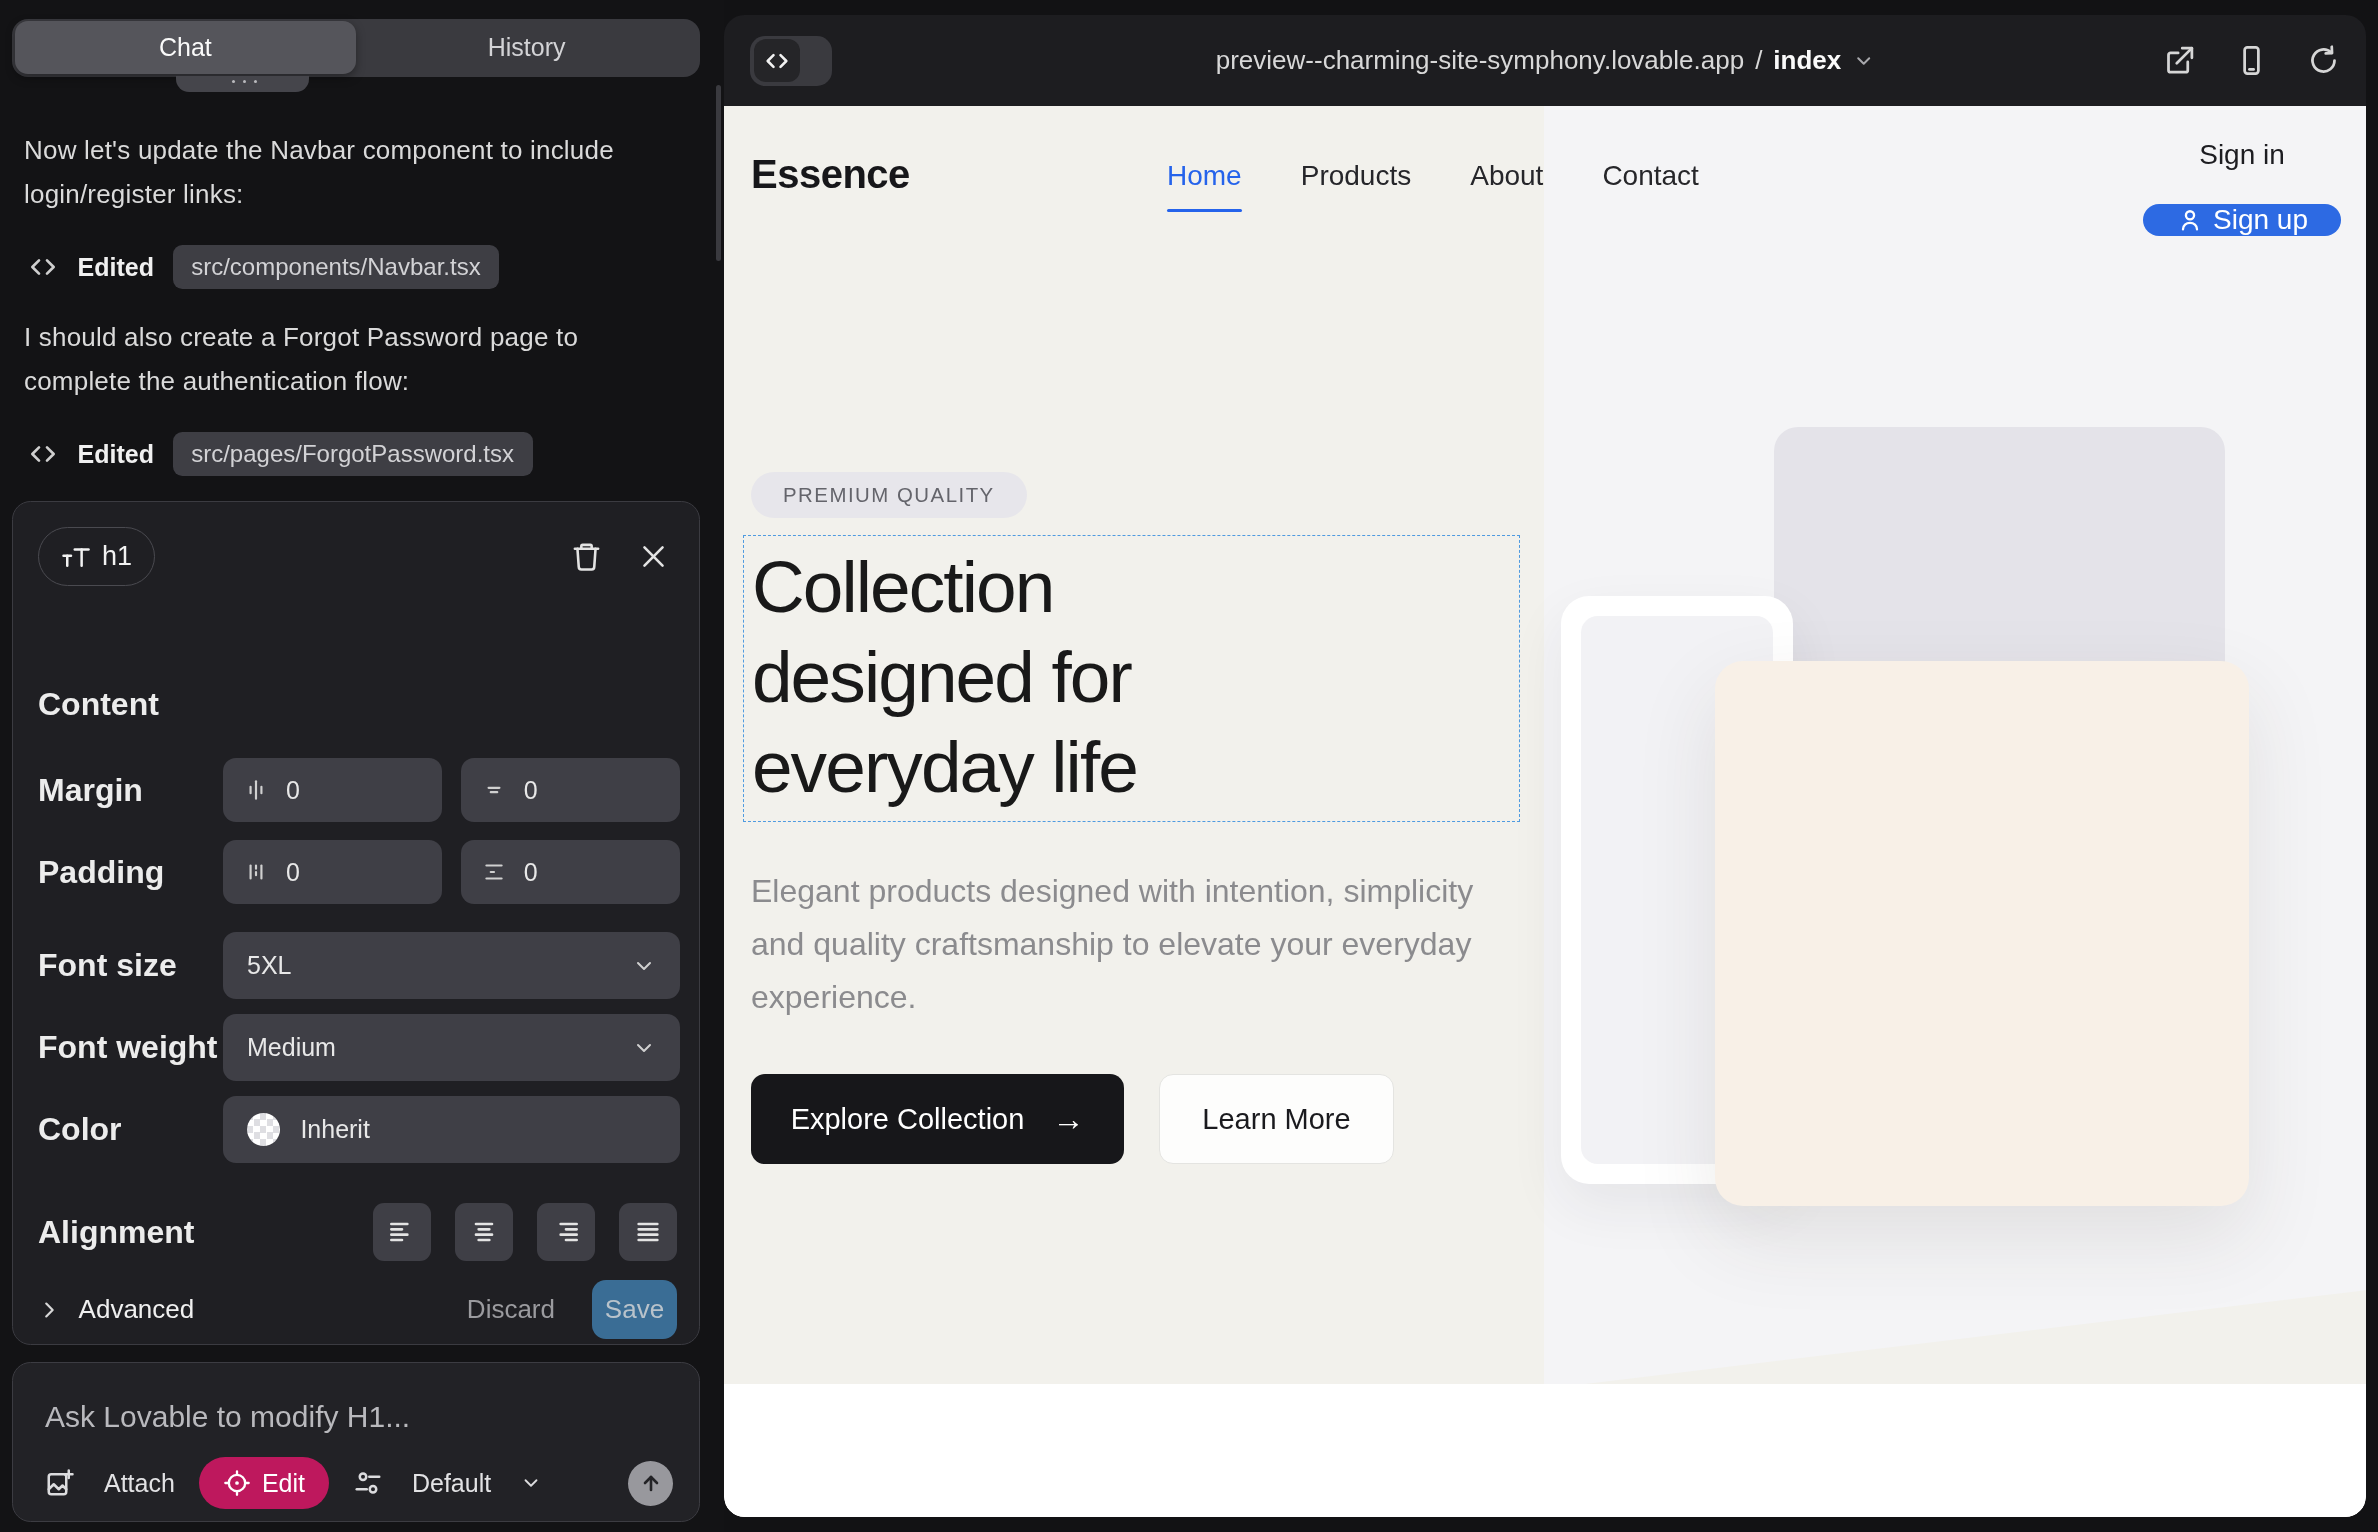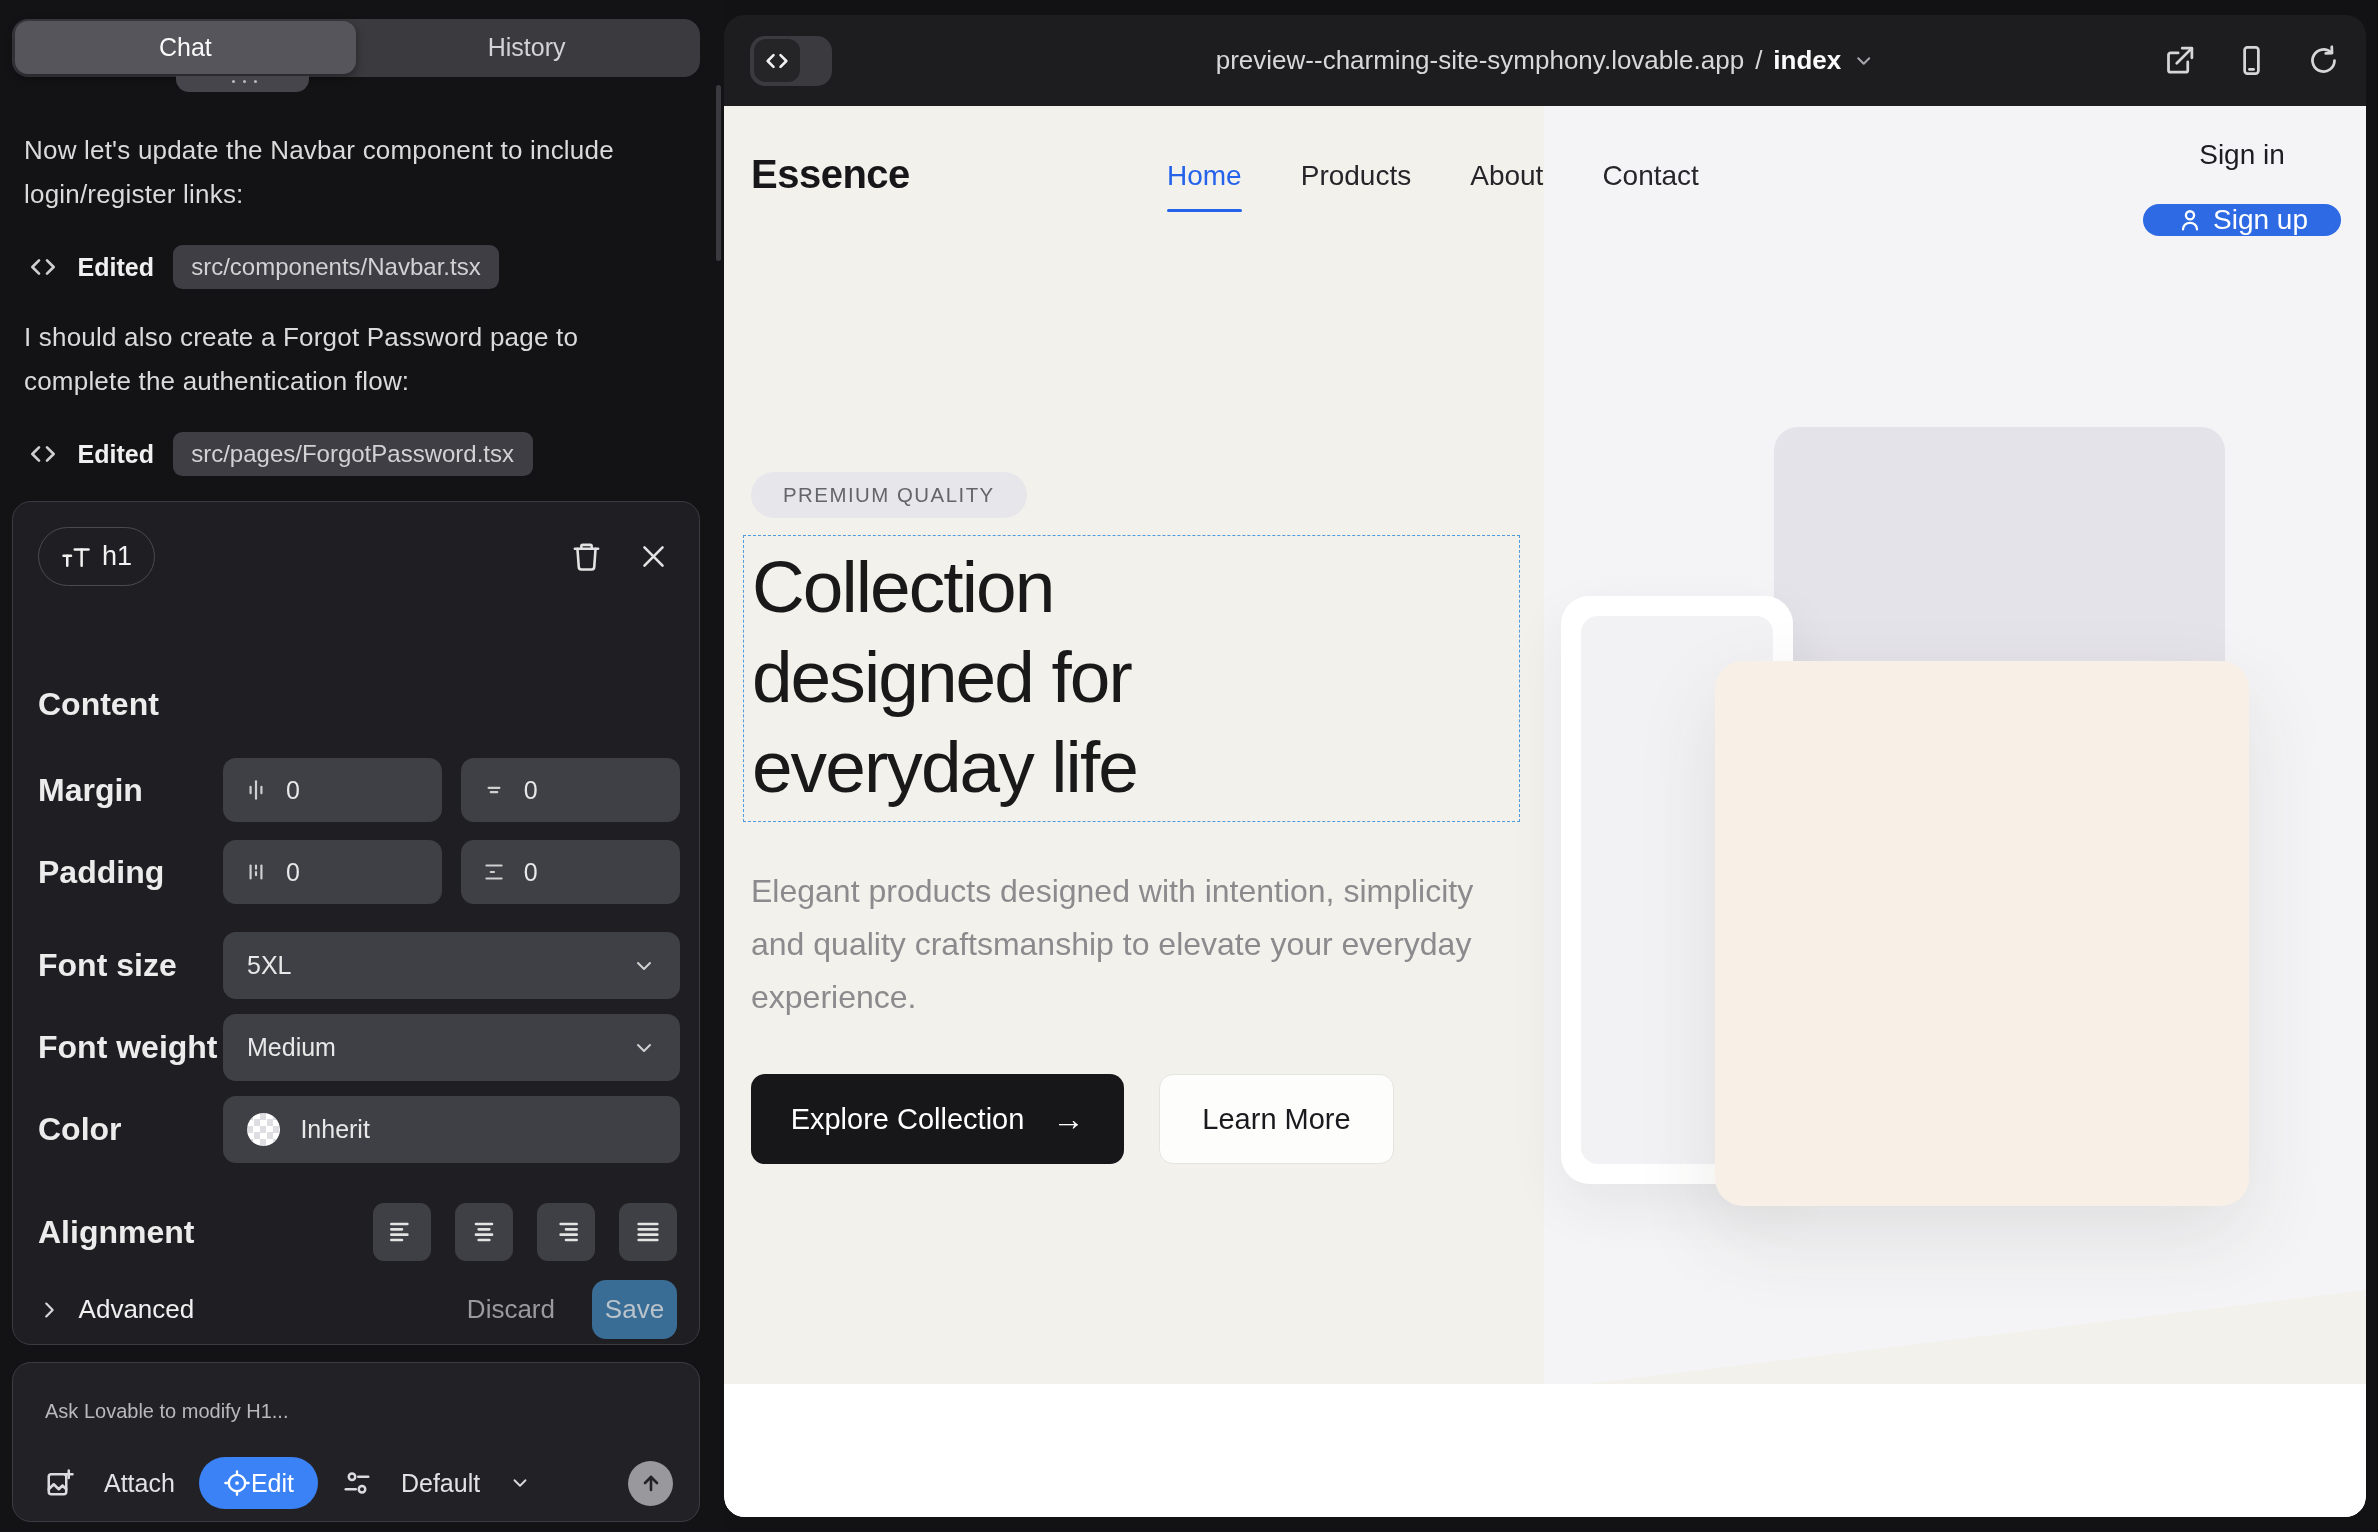--- a/index.html
+++ b/index.html
@@ -52,7 +52,7 @@
 
   
   .composer { position:absolute; left:12px; top:1362px; width:688px; height:160px; background:#222226; border:1.9px solid #3c3c42; border-radius:18.6px; }
-  .composer .ph { position:absolute; left:32px; top:37px; font-size:20px; color:#b9b9bd; cursor:text; }
+  .composer .ph { position:absolute; left:32px; top:37px; font-size:30px; color:#b9b9bd; cursor:text; }
   .c-row { position:absolute; left:32px; right:26px; top:93px; height:54px; display:flex; align-items:center; gap:24px; }
   .c-btn { display:flex; align-items:center; gap:29px; font-size:25px; color:#e2e2e4; cursor:pointer; }
   .c-btn svg { width:30px; height:30px; stroke:#dcdcde; }

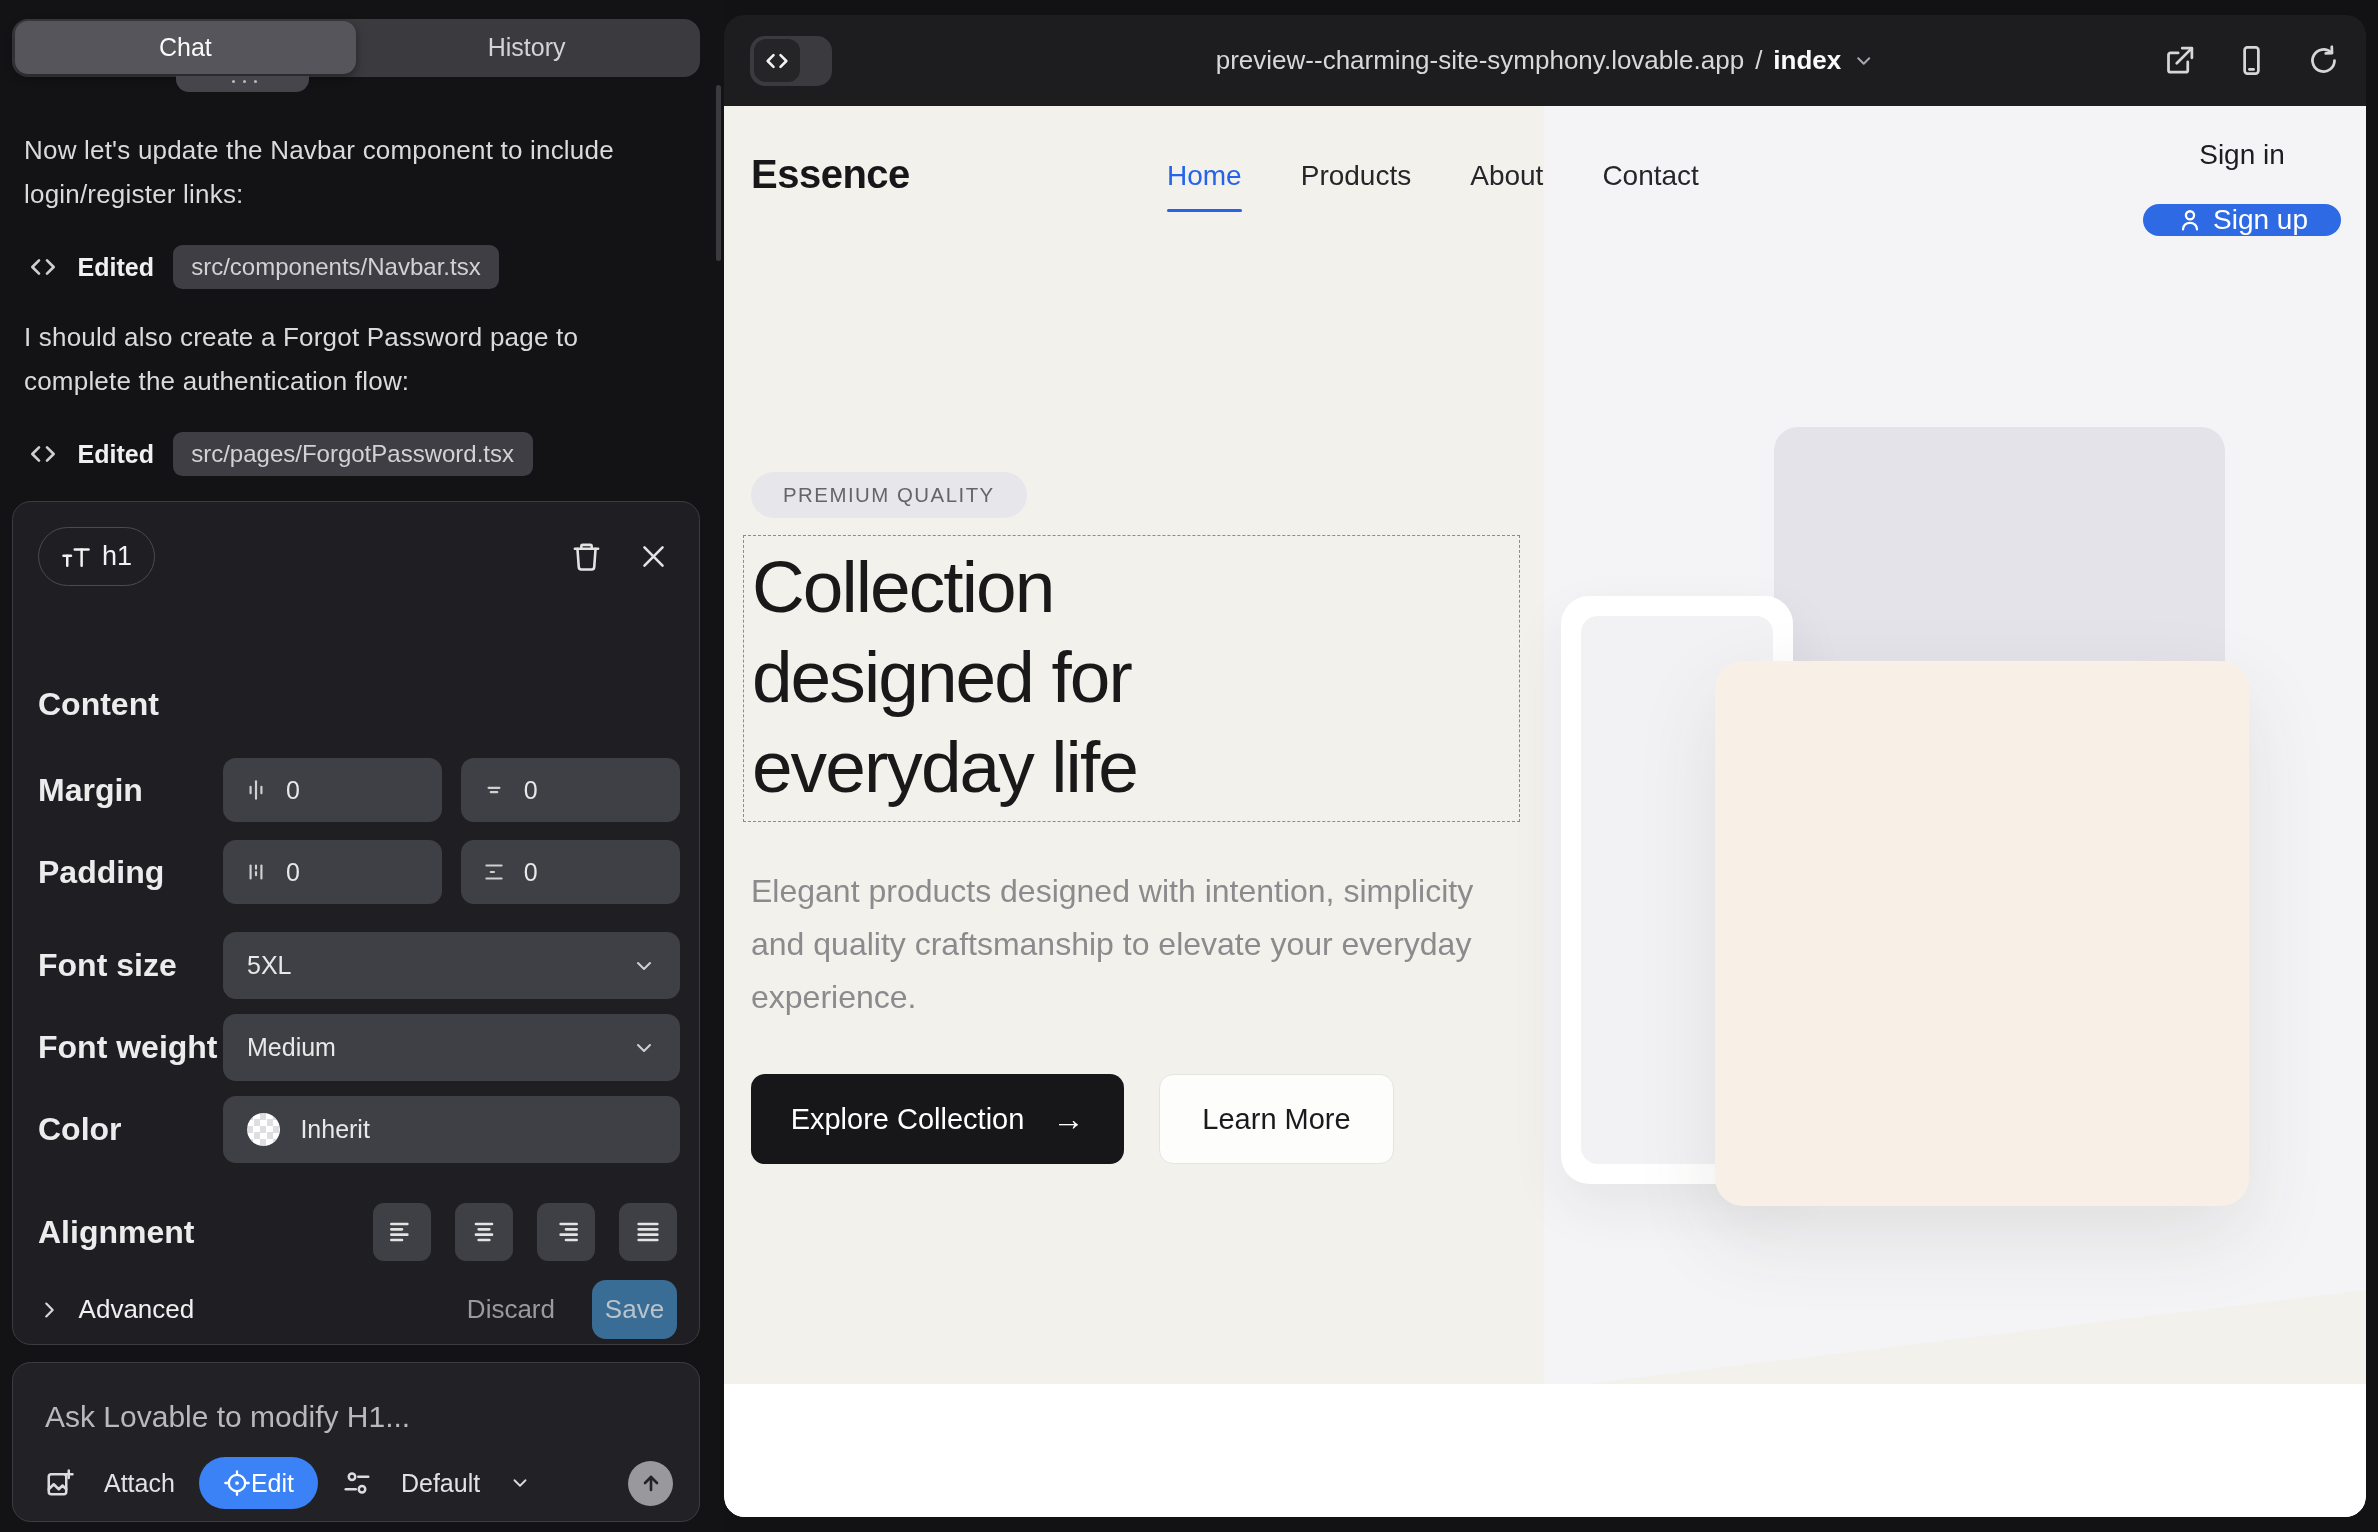--- a/index.html
+++ b/index.html
@@ -56,7 +56,7 @@
   .c-row { position:absolute; left:32px; right:26px; top:93px; height:54px; display:flex; align-items:center; gap:24px; }
   .c-btn { display:flex; align-items:center; gap:29px; font-size:25px; color:#e2e2e4; cursor:pointer; }
   .c-btn svg { width:30px; height:30px; stroke:#dcdcde; }
-  .edit-pill { display:flex; align-items:center; background:#3b82f6; border-radius:927px; height:52px; padding:0 24px; color:#fff; font-size:25px; cursor:pointer; }
+  .edit-pill { display:flex; align-items:center; gap:11px; background:#be185d; border-radius:927px; height:52px; padding:0 24px; color:#fff; font-size:25px; cursor:pointer; }
   .edit-pill svg { width:28px; height:28px; stroke:#fff; }
   .sendbtn { margin-left:auto; width:45px; height:45px; border-radius:50%; background:#98989d; display:flex; align-items:center; justify-content:center; cursor:pointer; }
   .sendbtn svg { width:24px; height:24px; stroke:#232326; }

